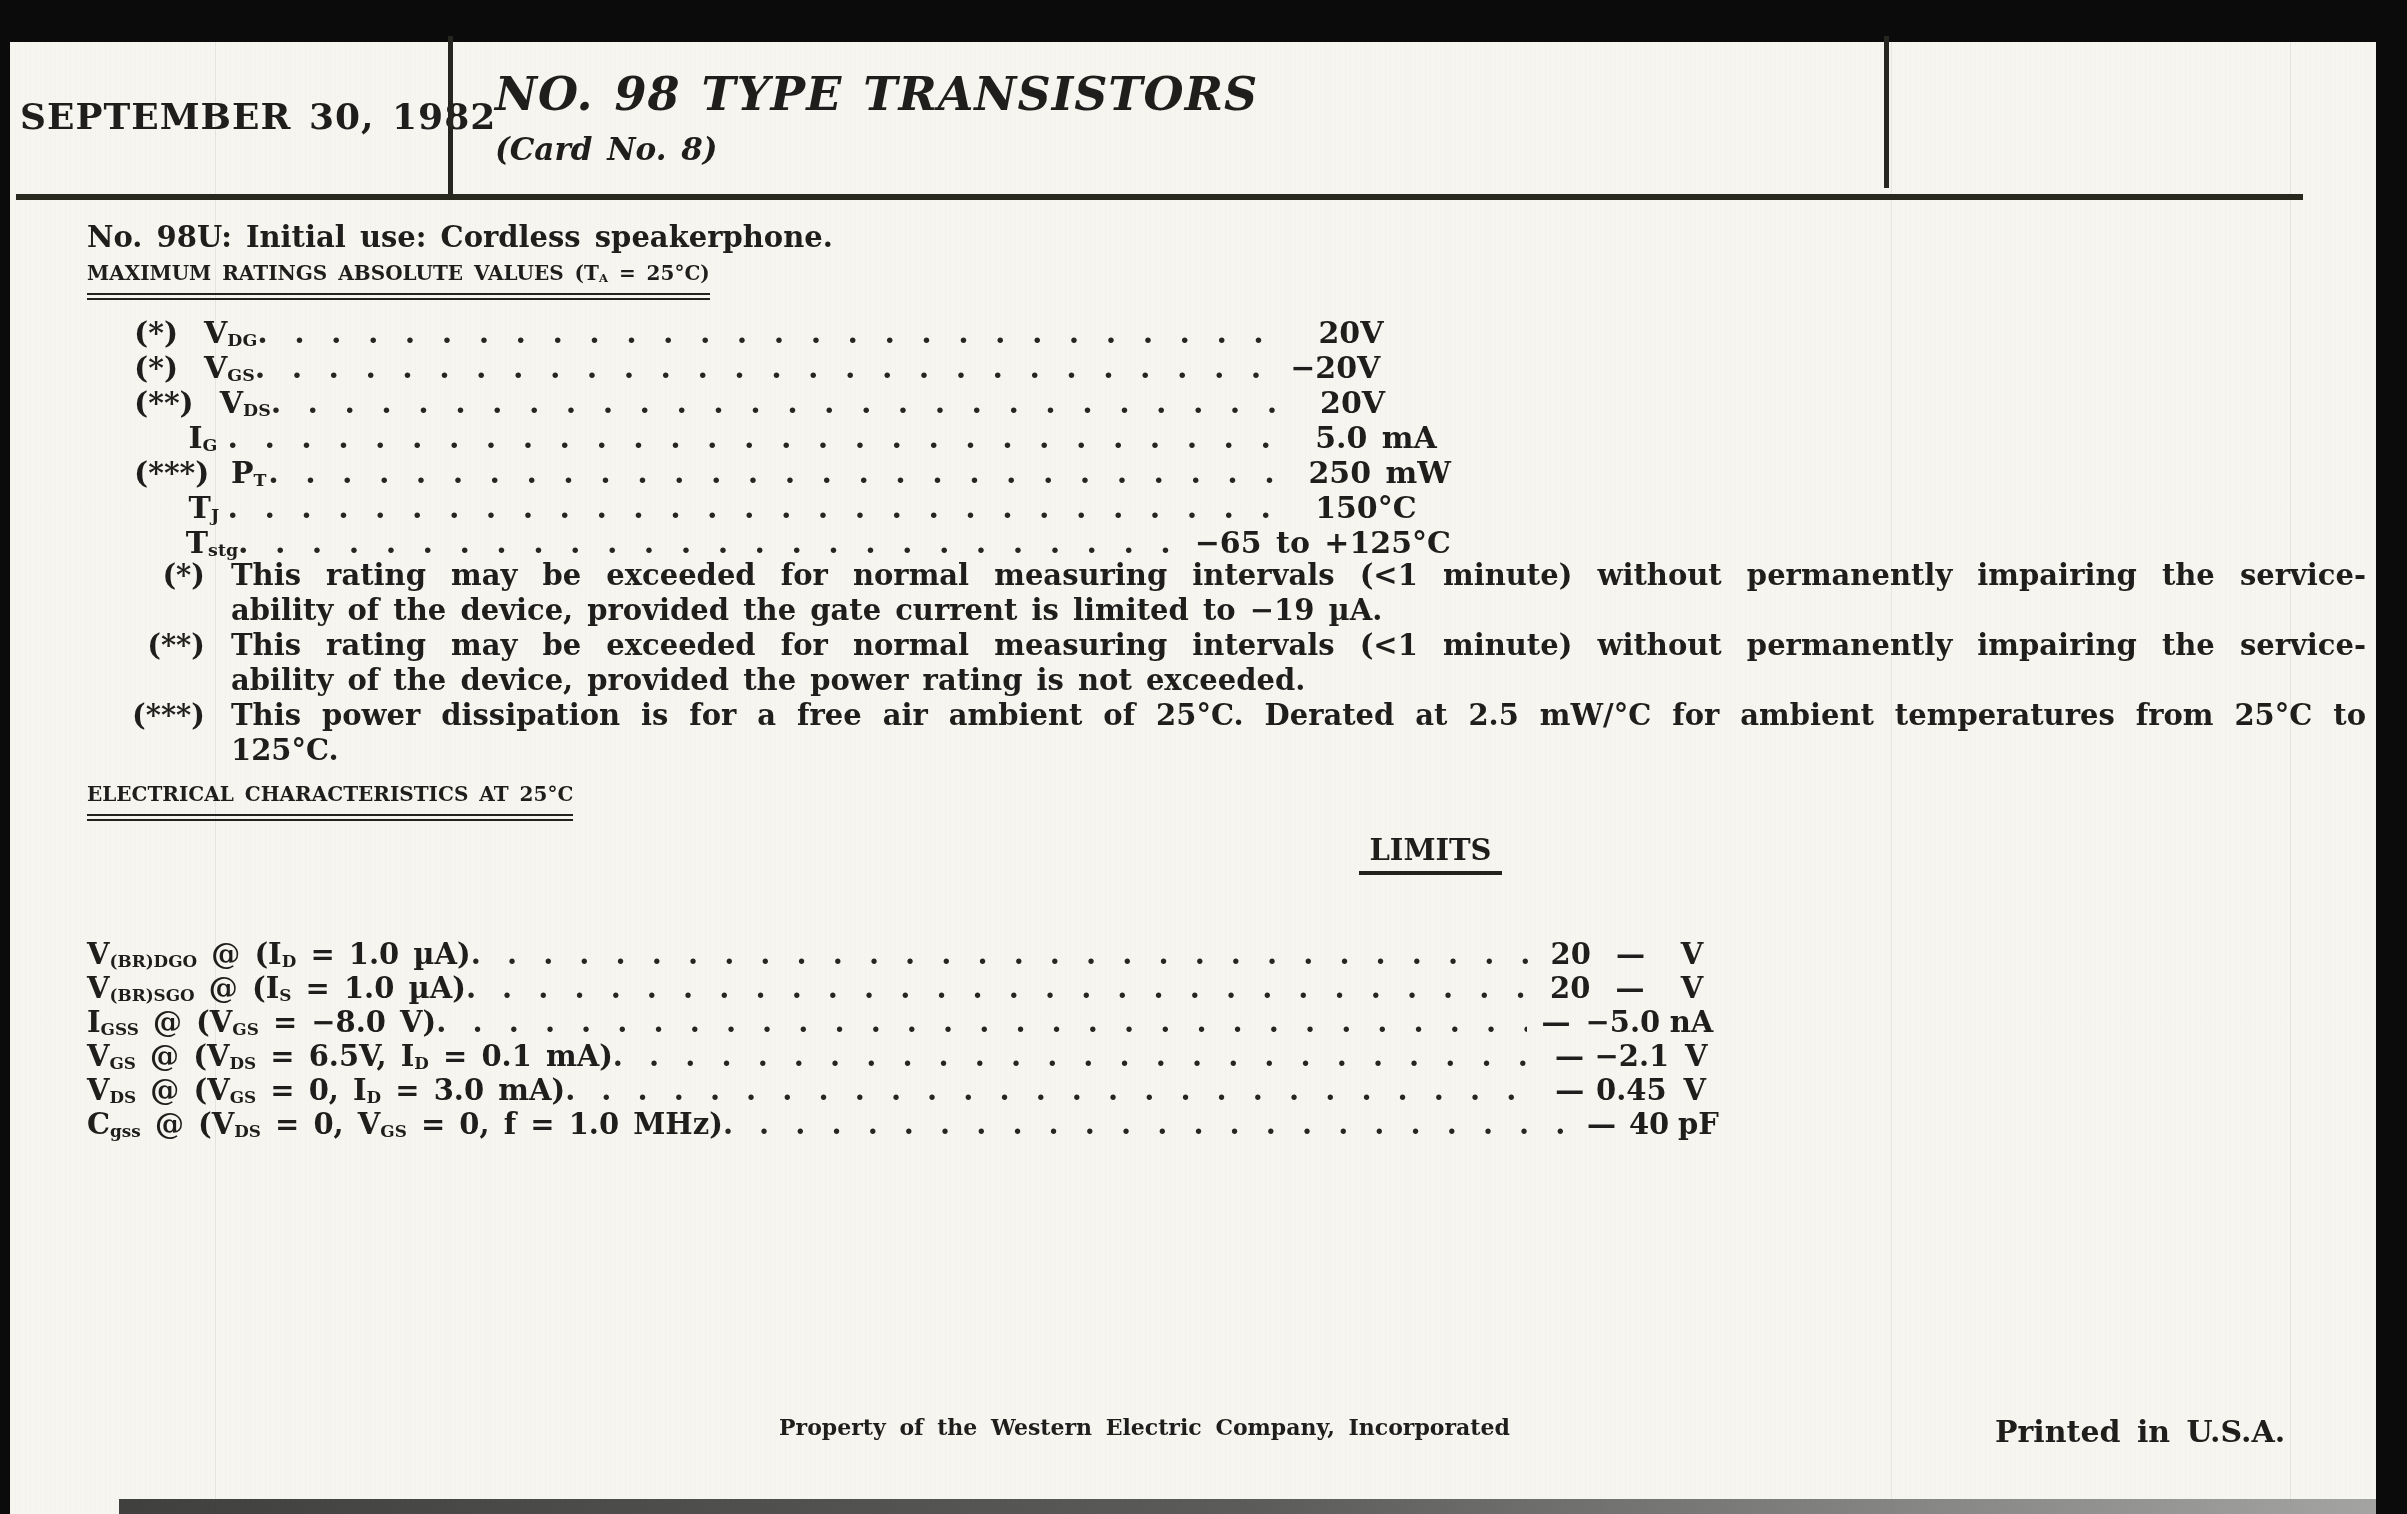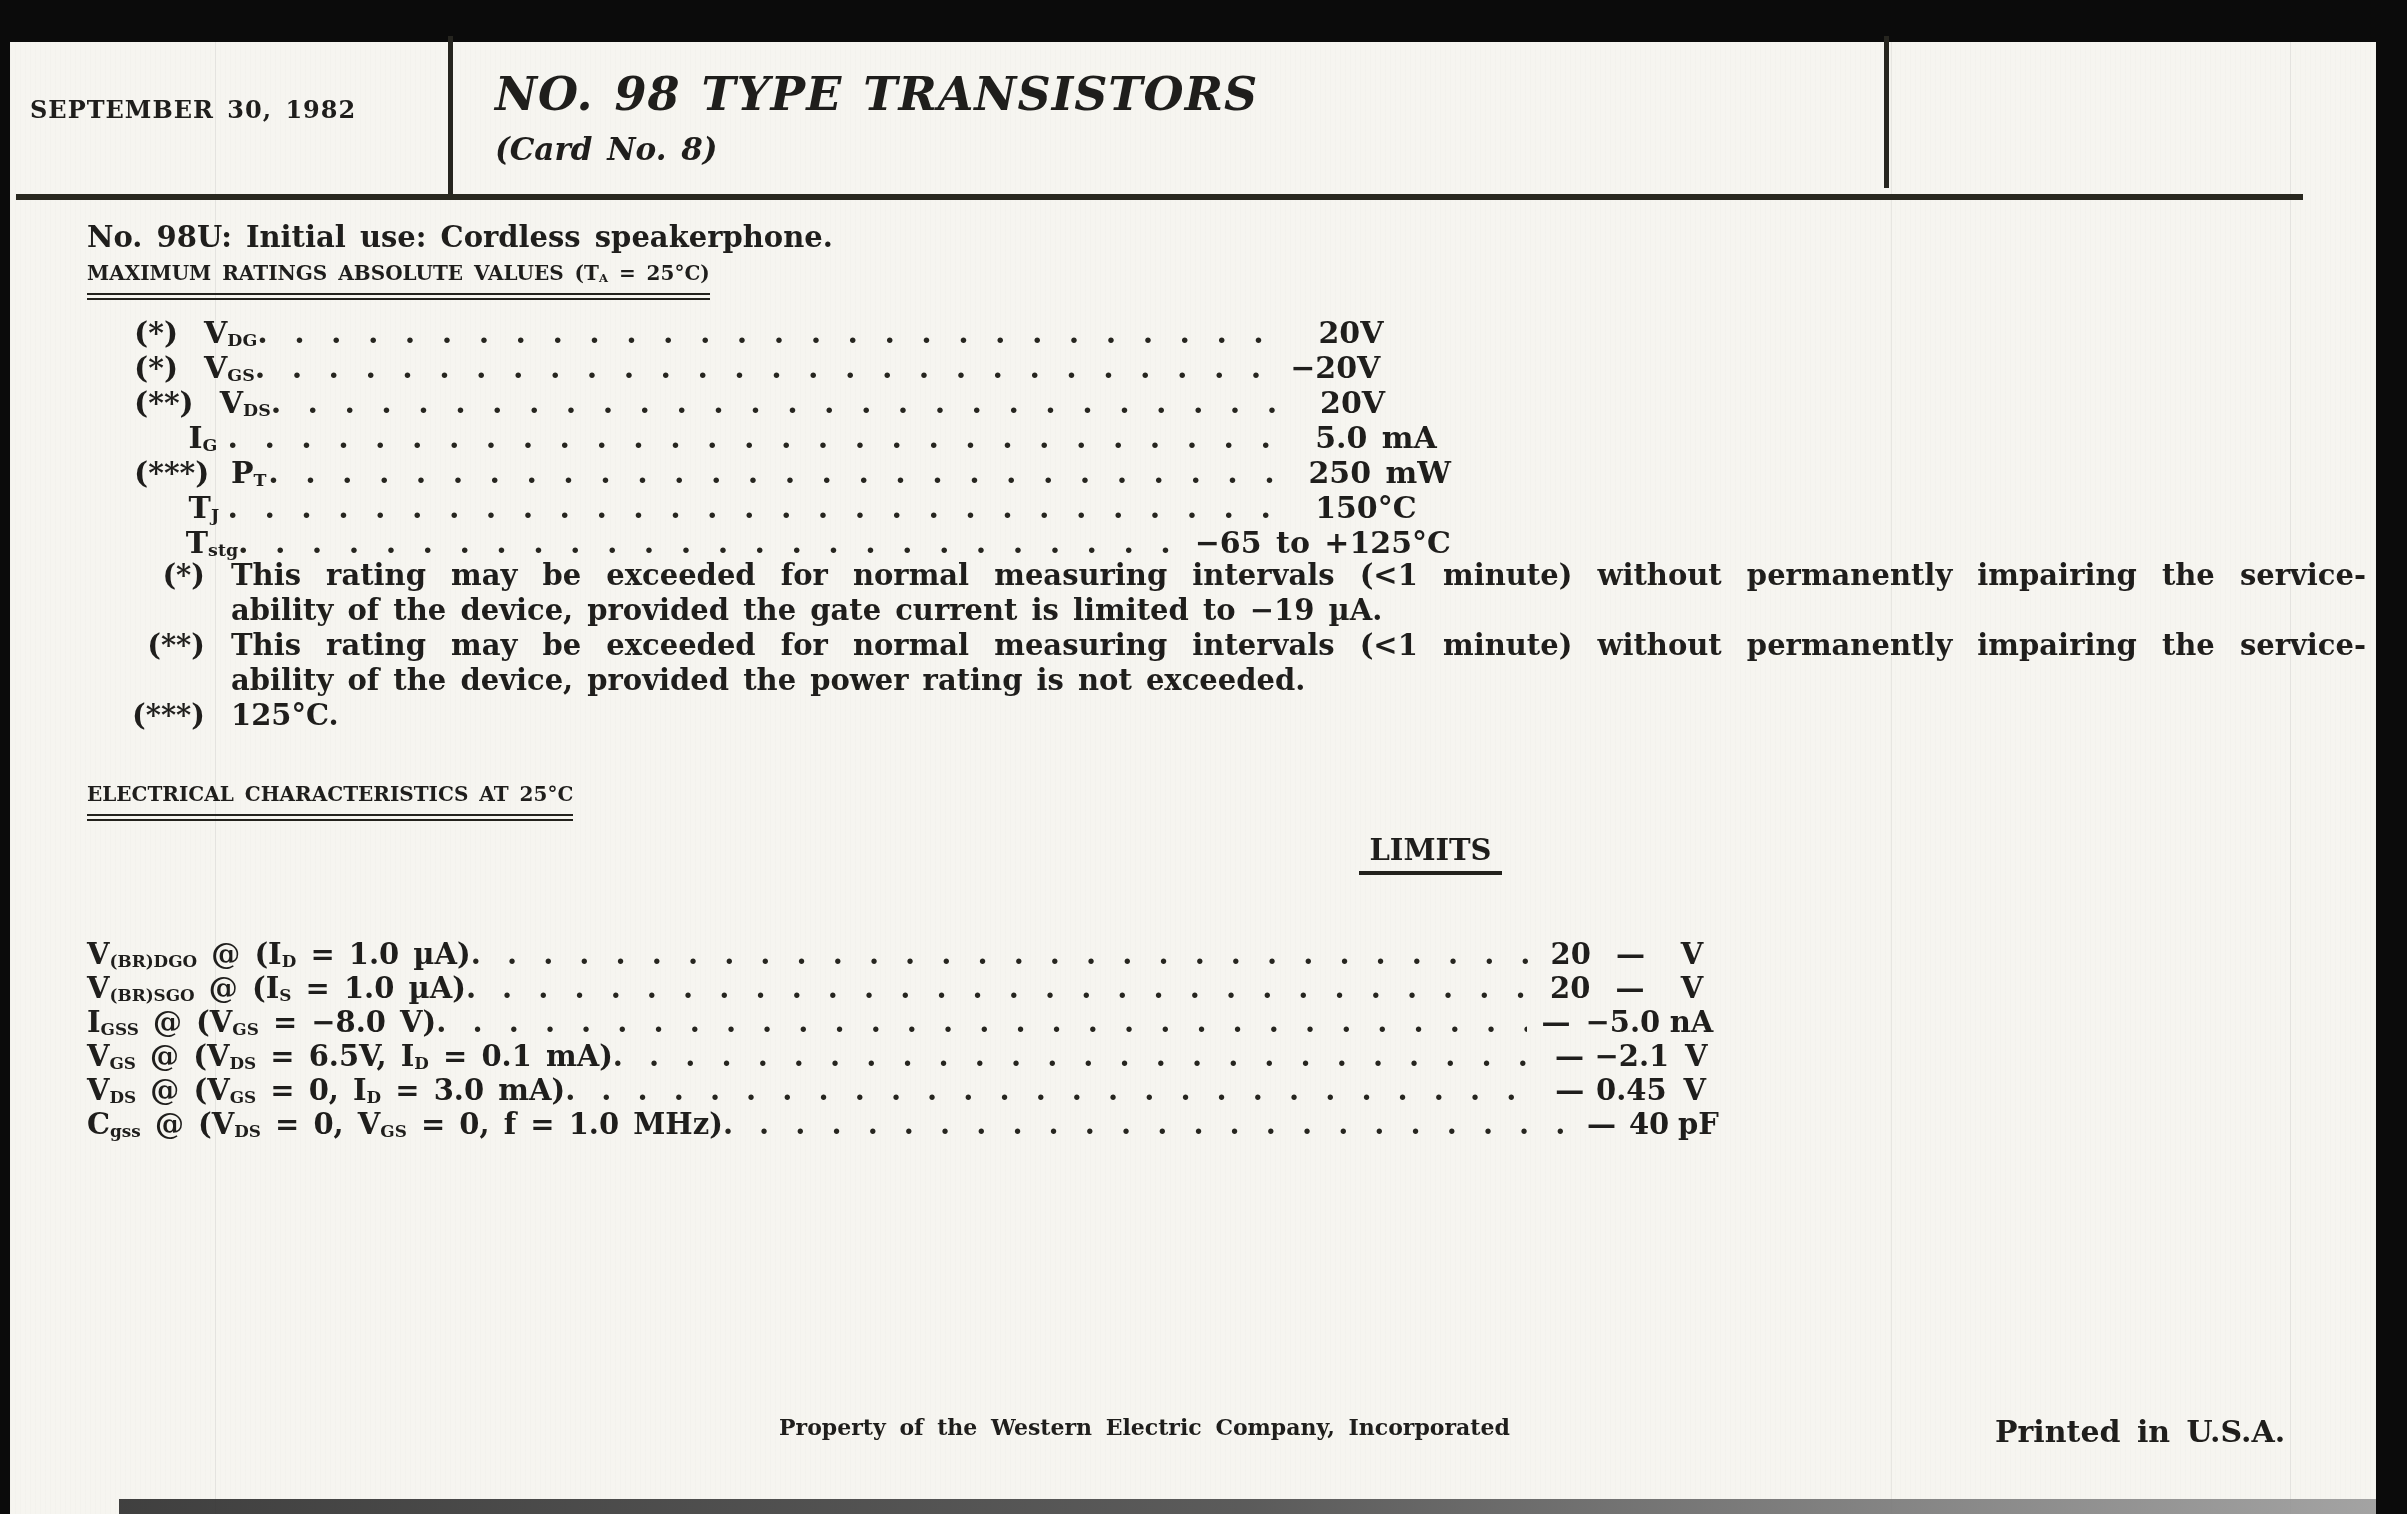--- a/index.html
+++ b/index.html
@@ -22,7 +22,7 @@
     background:linear-gradient(to right,#2c2c2c,#4a4a4a 50%,#9a9a9a); opacity:.9; }
 
   
-  .date { left:30px; top:95px; font-size:24px; letter-spacing:1px; white-space:nowrap; }
+  .date { left:20px; top:95px; font-size:36px; letter-spacing:1px; white-space:nowrap; }
   .vdiv { width:5px; background:#26251f; }
   .vdiv1 { left:448px; top:36px; height:158px; }
   .vdiv2 { left:1884px; top:36px; height:152px; }

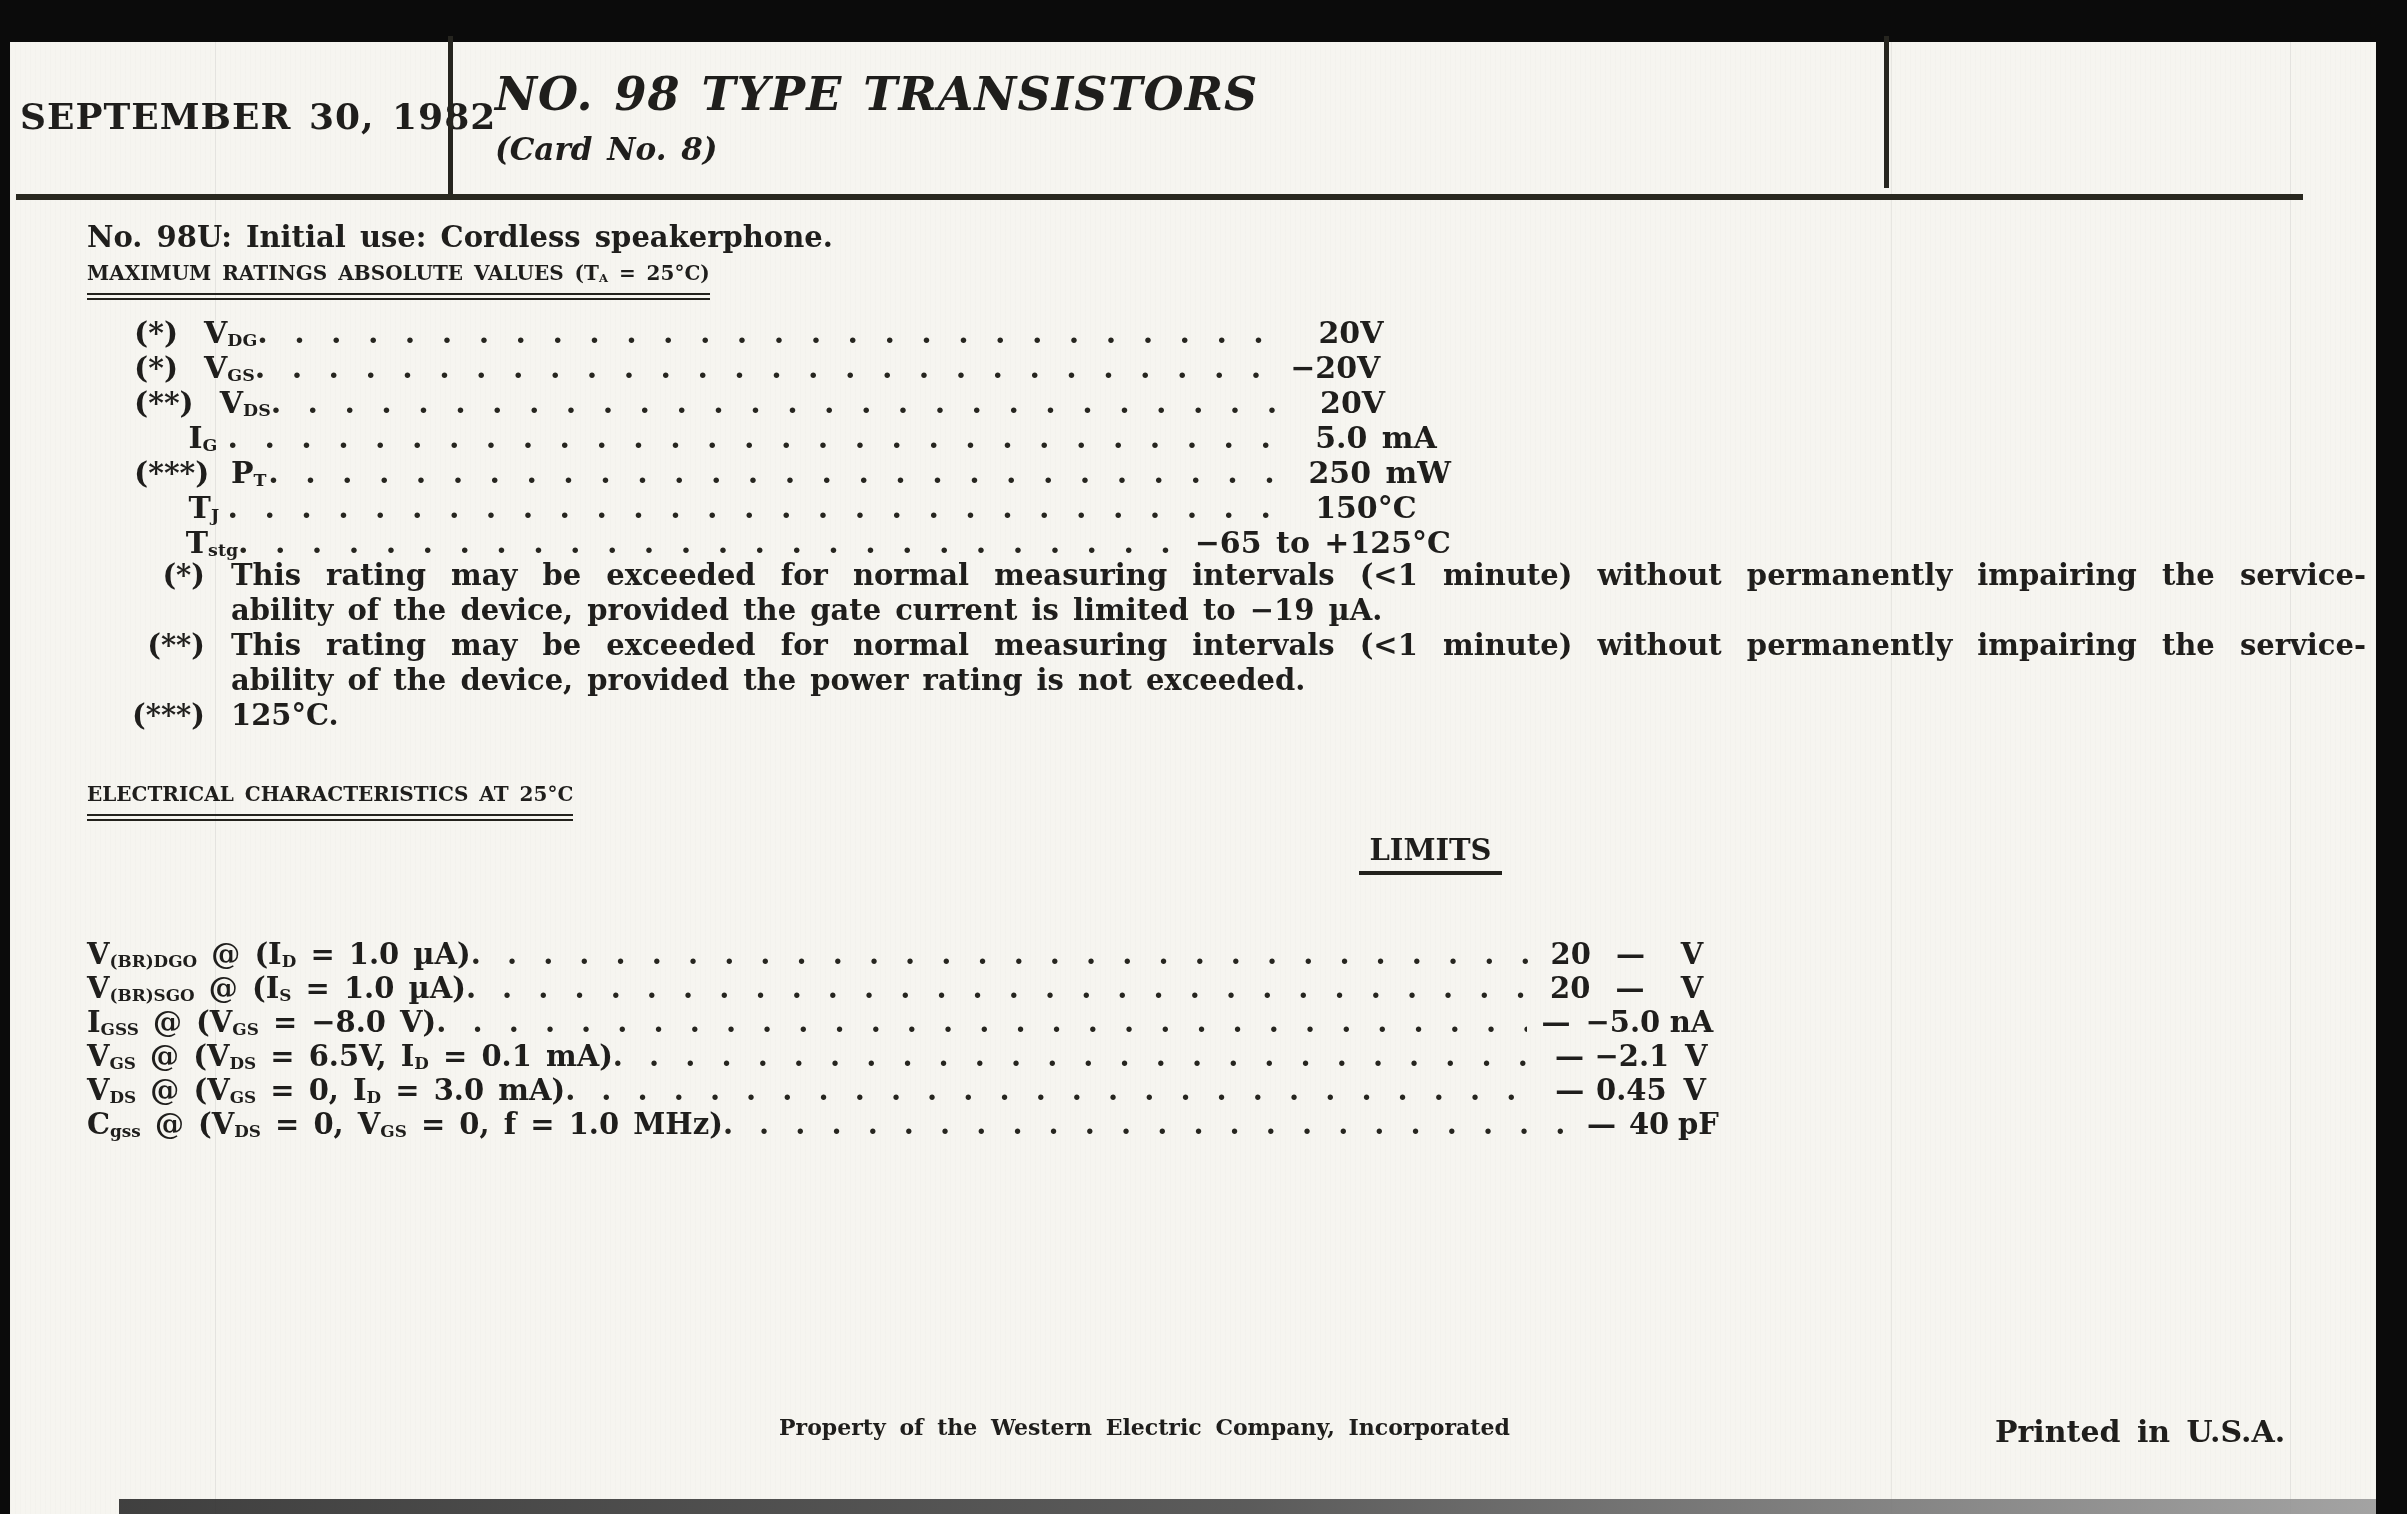--- a/index.html
+++ b/index.html
@@ -160,6 +160,7 @@
     </div>
     <div class="fn">
       <span class="fnm">(***)</span>
+      <div class="fl1">This power dissipation is for a free air ambient of 25°C. Derated at 2.5 mW/°C for ambient temperatures from 25°C to</div>
       <div class="fl2">125°C.</div>
     </div>
   </div>

